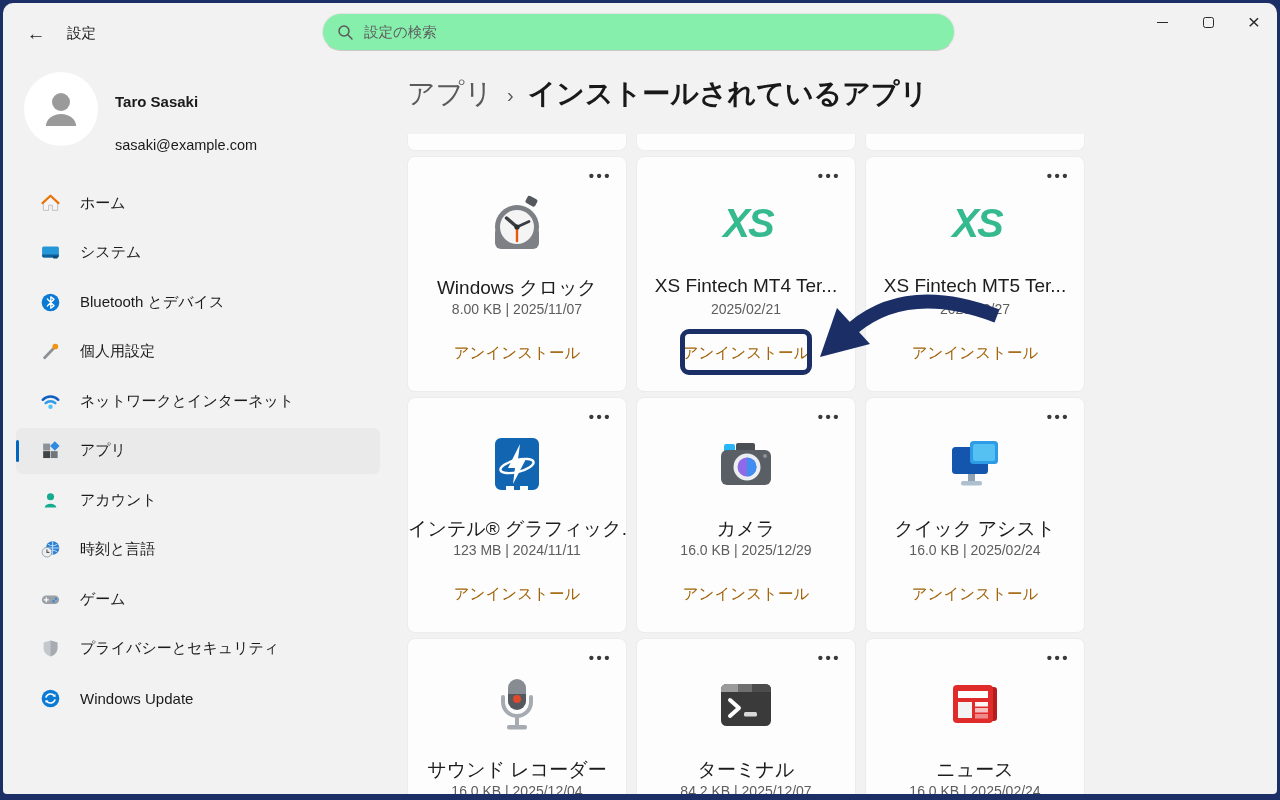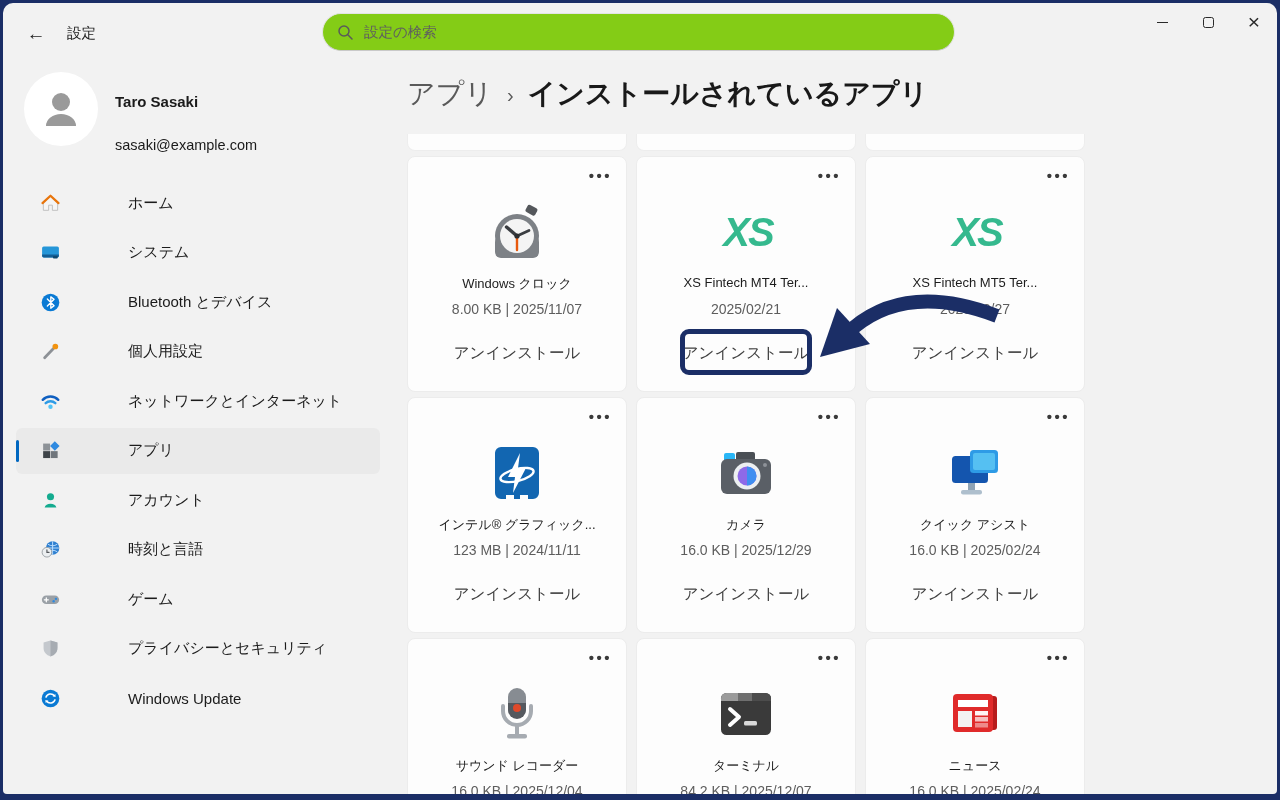--- a/index.html
+++ b/index.html
@@ -21,7 +21,7 @@
     border-radius:5px; cursor:pointer; }
   .app-title { position:absolute; left:64px; top:21px; font-size:14.5px; color:#1b1b1b; }
   .search-box { position:absolute; left:319px; top:10px; width:633px; height:38px;
-    background:#84cc16; border:1px solid #e4e4e4; border-bottom:1px solid #c9c9c9;
+    background:#86efac; border:1px solid #e4e4e4; border-bottom:1px solid #c9c9c9;
     border-radius:19px; display:flex; align-items:center; padding:0 14px; }
   .search-box svg { flex:0 0 auto; }
   .search-box input { border:none; outline:none; background:transparent; flex:1;

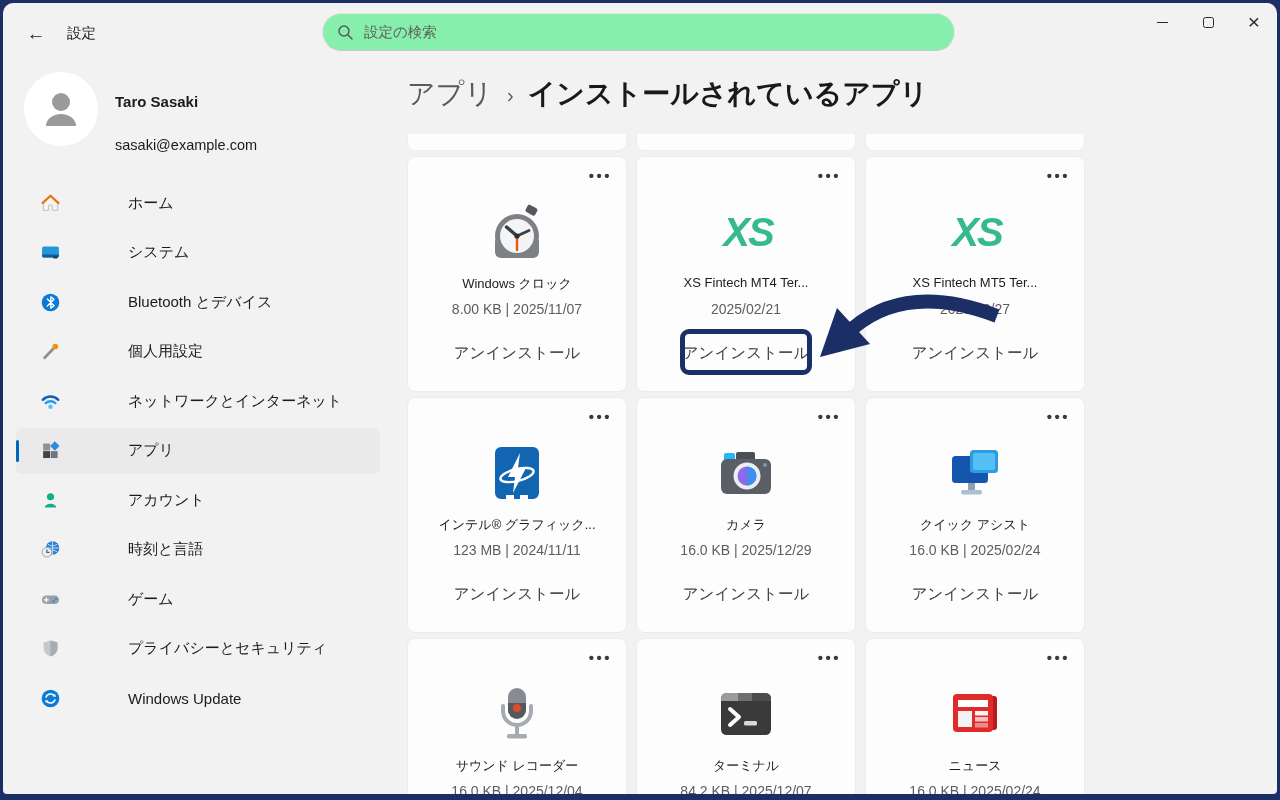--- a/index.html
+++ b/index.html
@@ -41,7 +41,7 @@
   
   .nav { position:absolute; left:4px; top:177px; width:382px; }
   .nav-item { position:relative; height:46px; margin:0 9px 3.5px 9px; border-radius:6px;
-    display:flex; align-items:center; padding-left:23px; cursor:pointer;gap:48px; }
+    display:flex; align-items:center; padding-left:23px; cursor:pointer; }
   .nav-item.selected { background:#eaeaea; }
   .nav-item.selected::before { content:""; position:absolute; left:0; top:12px; width:3px; height:22px;
     border-radius:2px; background:#0067c0; }

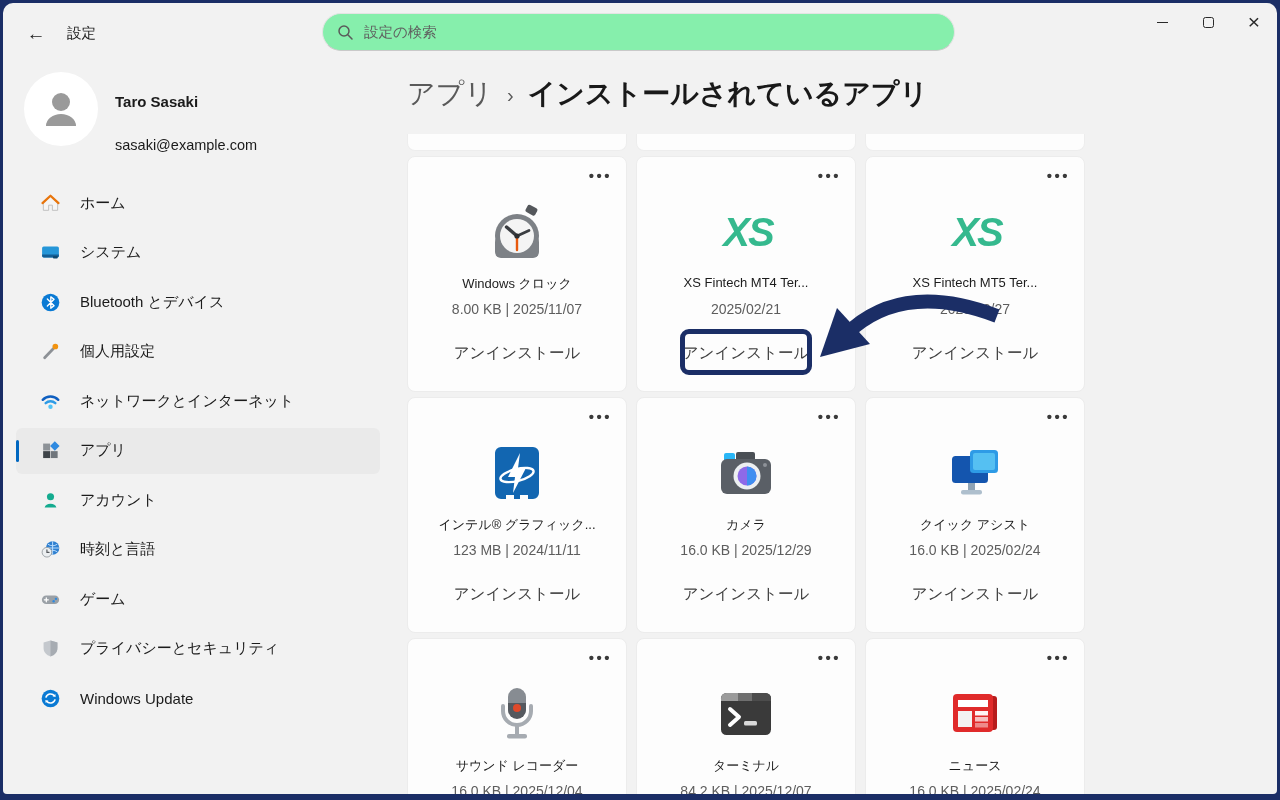--- a/index.html
+++ b/index.html
@@ -61,7 +61,7 @@
   .card { position:relative; height:236px; background:#fdfdfd; border:1px solid #ececec; border-radius:8px; }
   .card-more { position:absolute; top:10px; right:14px; font-size:15px; letter-spacing:2.5px;
     color:#3a3a3a; cursor:pointer; font-weight:700; }
-  .card-icon { position:absolute; top:39px; left:50%; transform:translateX(-50%); width:72px; height:72px; }
+  .card-icon { position:absolute; top:30px; left:50%; transform:translateX(-50%); width:72px; height:72px; }
   .card-name { position:absolute; top:118px; left:0; width:100%; text-align:center;
     font-size:13px; color:#1c1c1c; white-space:nowrap; overflow:hidden; }
   .card-meta { position:absolute; top:144px; left:0; width:100%; text-align:center;

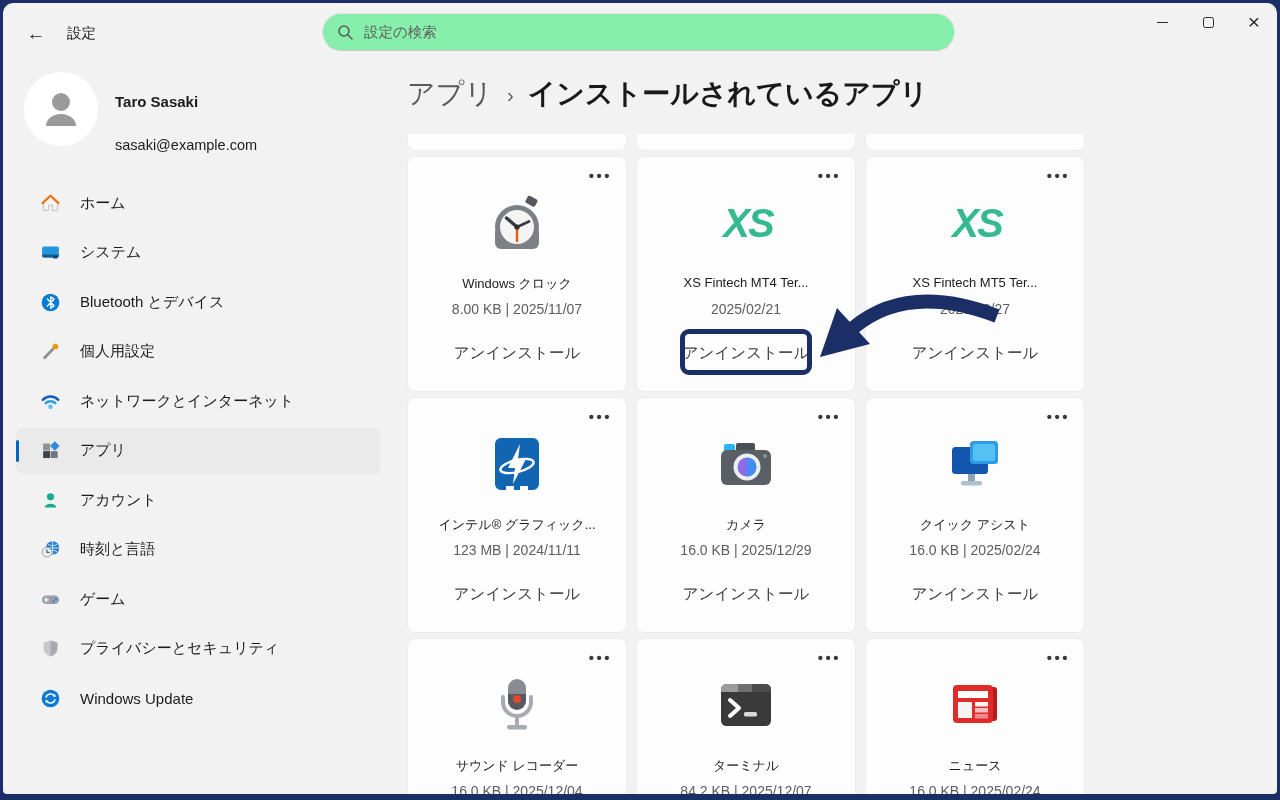--- a/index.html
+++ b/index.html
@@ -63,7 +63,7 @@
     color:#3a3a3a; cursor:pointer; font-weight:700; }
   .card-icon { position:absolute; top:30px; left:50%; transform:translateX(-50%); width:72px; height:72px; }
   .card-name { position:absolute; top:118px; left:0; width:100%; text-align:center;
-    font-size:13px; color:#1c1c1c; white-space:nowrap; overflow:hidden; }
+    font-size:19px; color:#1c1c1c; white-space:nowrap; overflow:hidden; }
   .card-meta { position:absolute; top:144px; left:0; width:100%; text-align:center;
     font-size:14px; color:#5d5d5d; white-space:nowrap; }
   .card-action { position:absolute; top:186px; left:0; width:100%; text-align:center; }

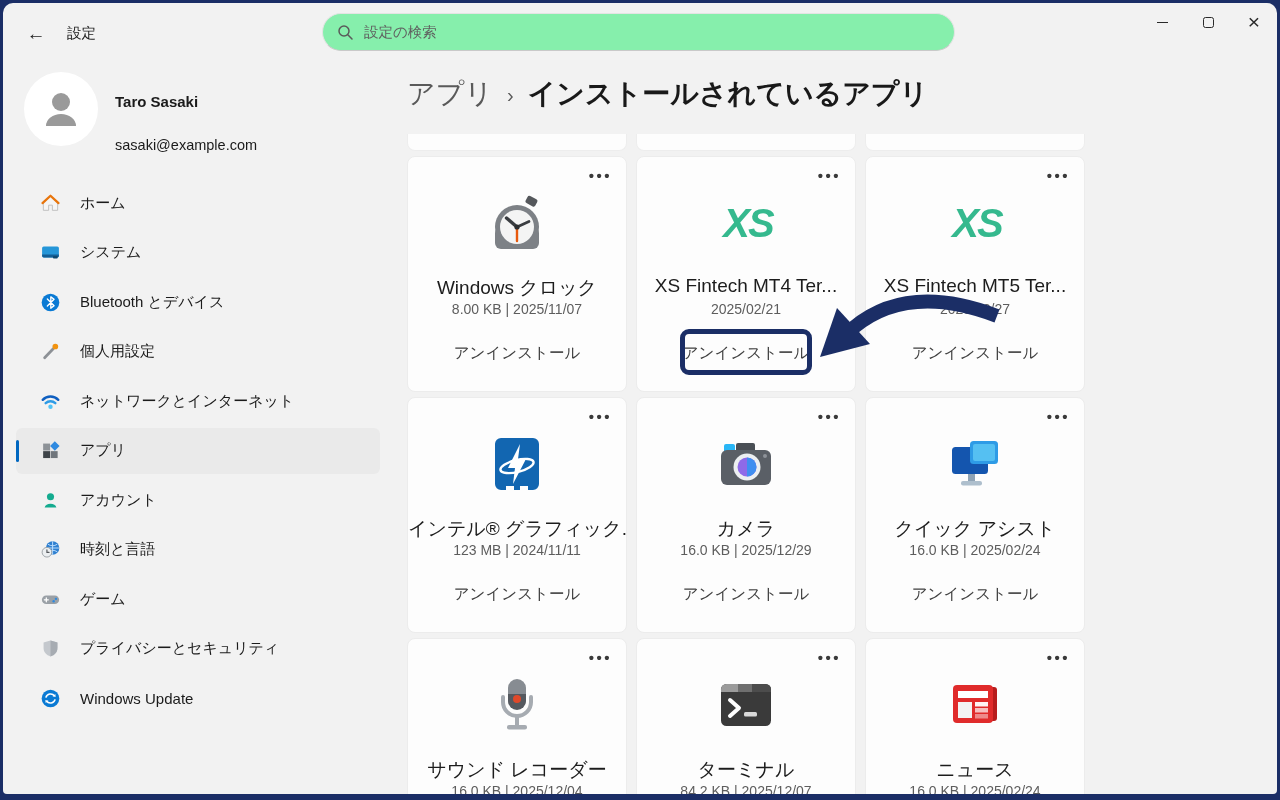--- a/index.html
+++ b/index.html
@@ -67,7 +67,7 @@
   .card-meta { position:absolute; top:144px; left:0; width:100%; text-align:center;
     font-size:14px; color:#5d5d5d; white-space:nowrap; }
   .card-action { position:absolute; top:186px; left:0; width:100%; text-align:center; }
-  .uninstall-link { font-size:15.5px; color:#404040; cursor:pointer; text-decoration:none; }
+  .uninstall-link { font-size:15.5px; color:#a16207; cursor:pointer; text-decoration:none; }
   .hl-box { position:absolute; top:172px; left:50%; transform:translateX(-50%);
     width:132px; height:46px; border:5px solid #1b2e66; border-radius:9px; pointer-events:none; }
   

